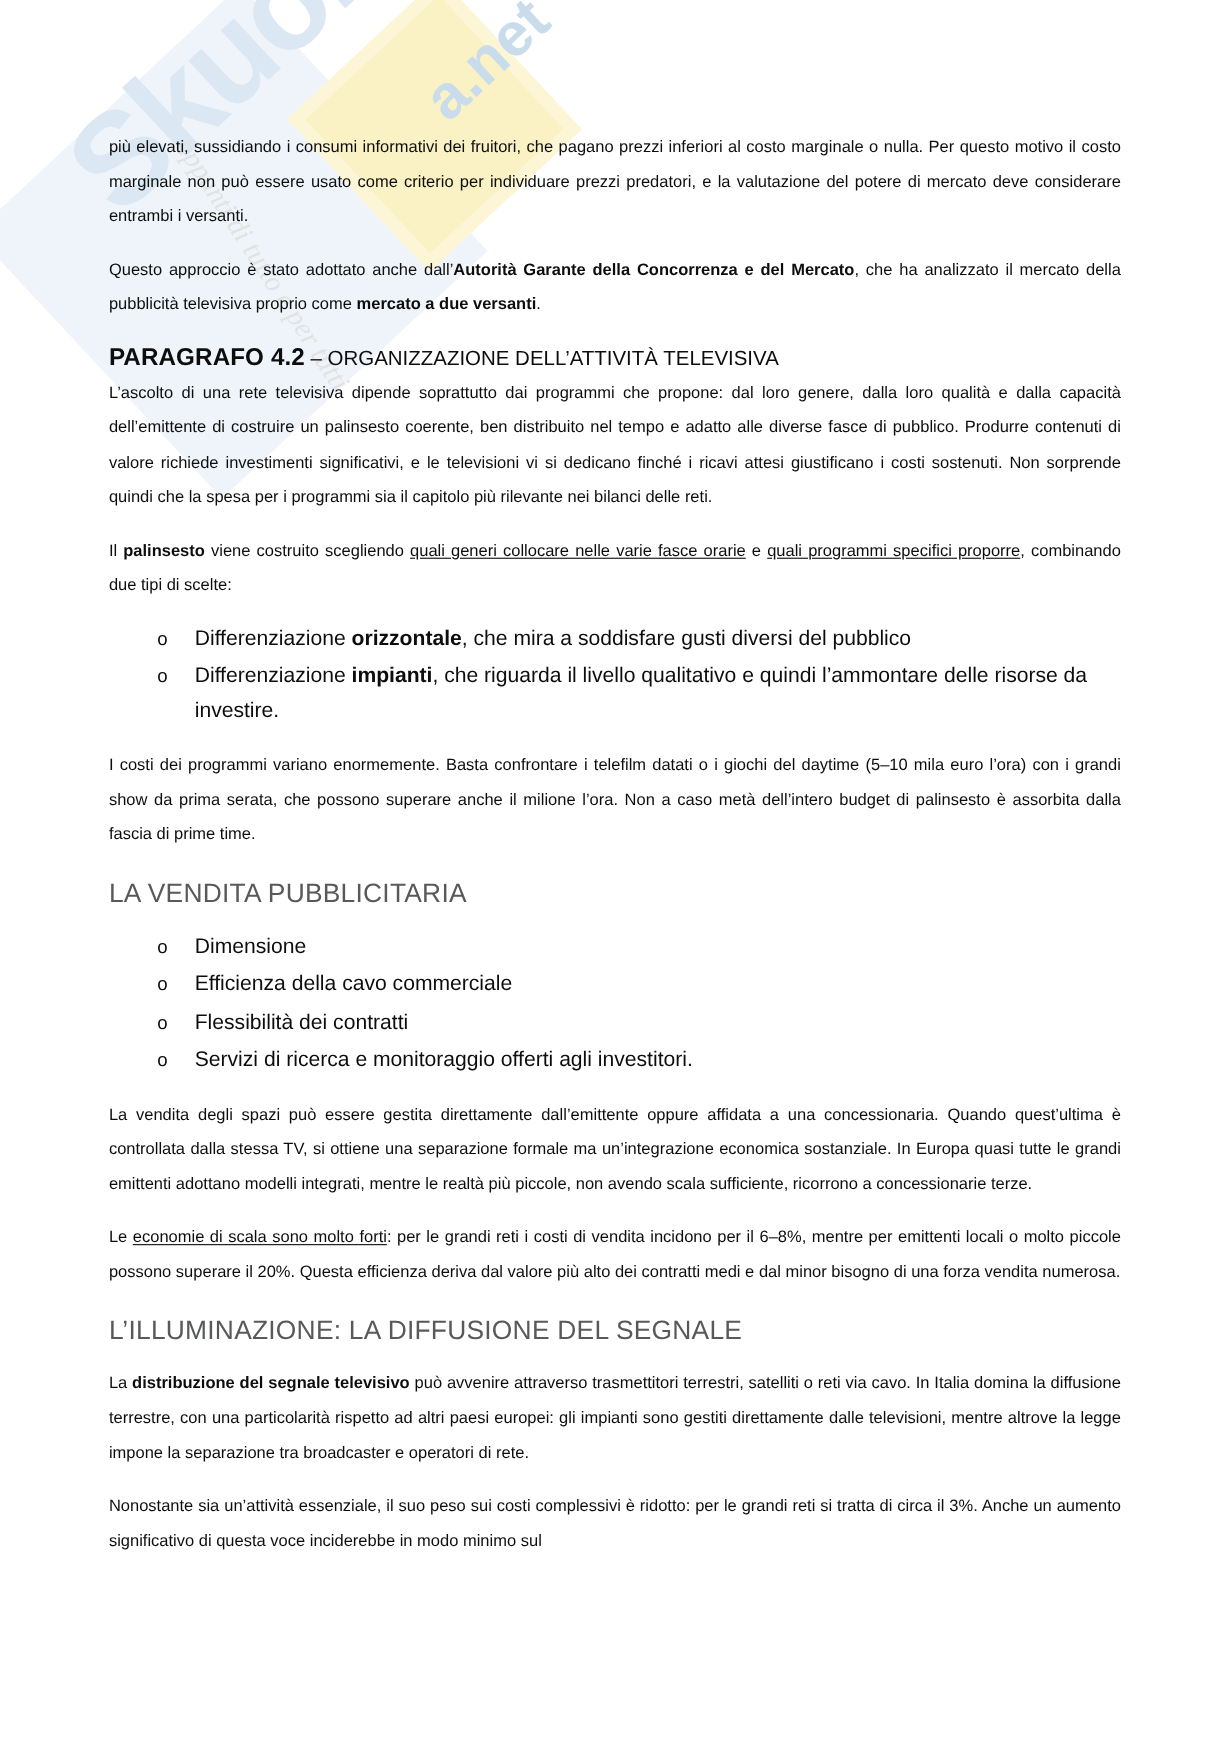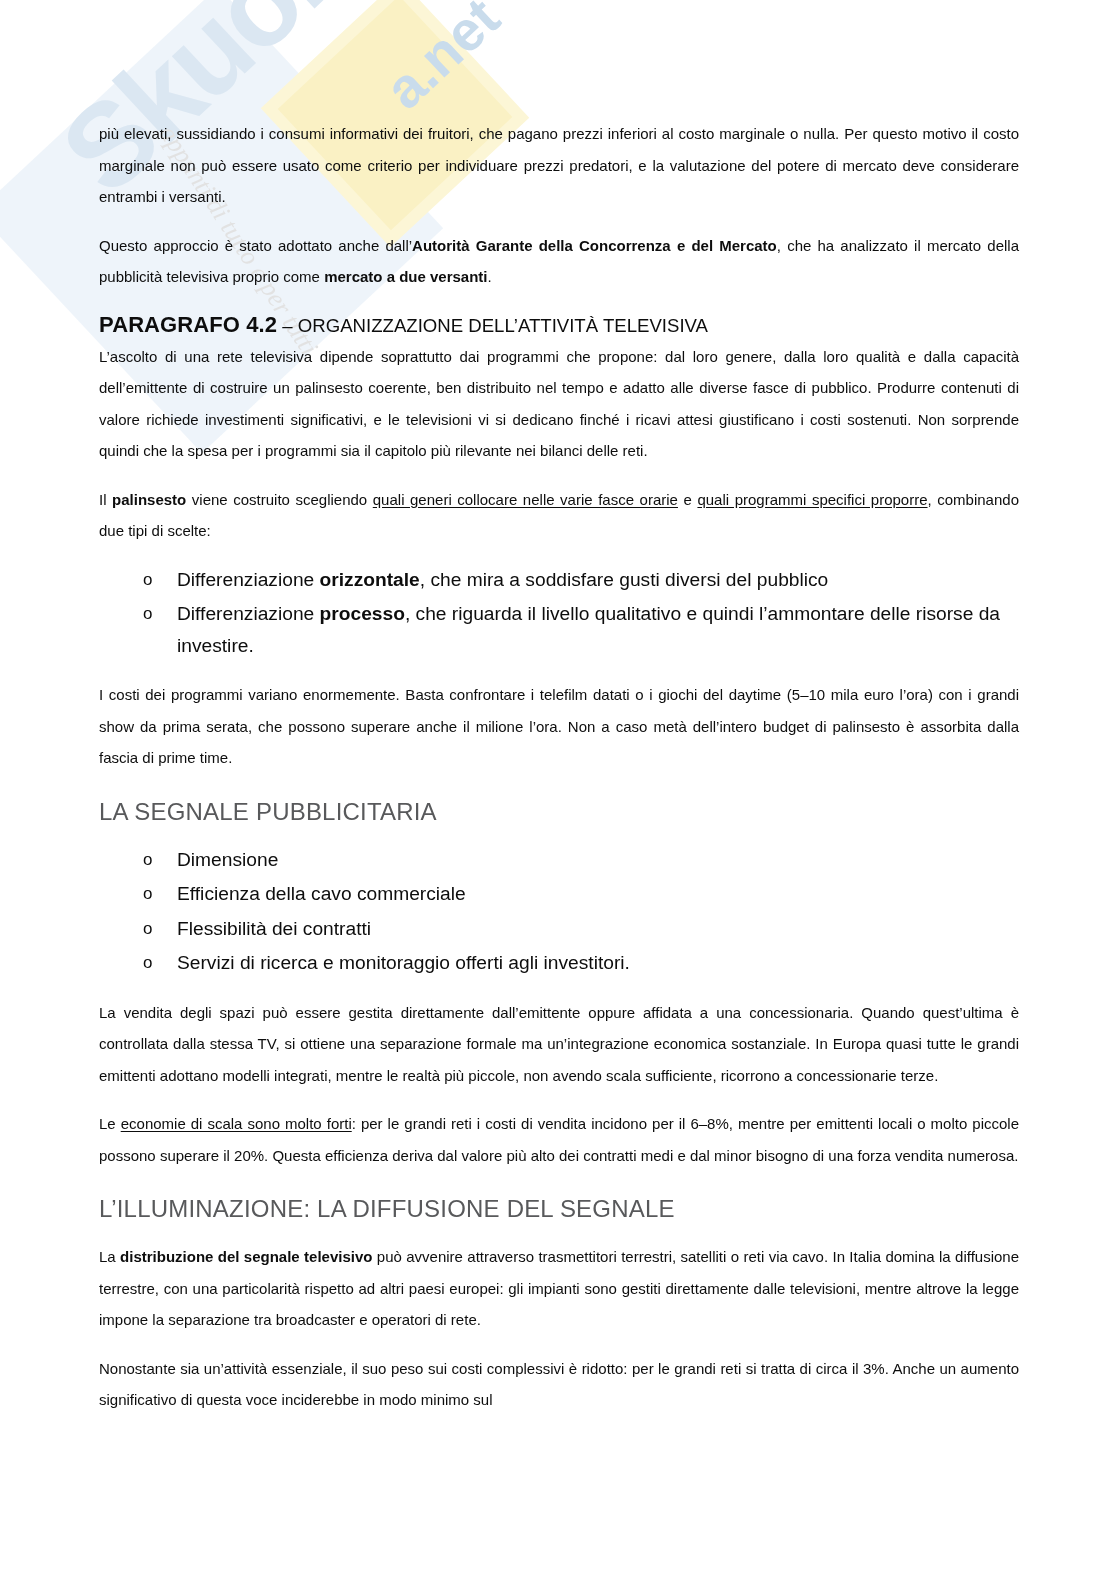--- a/index.html
+++ b/index.html
@@ -185,7 +185,7 @@
       <p class="para">Il <b>palinsesto</b> viene costruito scegliendo <u>quali generi collocare nelle varie fasce orarie</u> e <u>quali programmi specifici proporre</u>, combinando due tipi di scelte:</p>
       <ul class="olist">
         <li><span class="marker">o</span><span>Differenziazione <b>orizzontale</b>, che mira a soddisfare gusti diversi del pubblico</span></li>
-        <li><span class="marker">o</span><span>Differenziazione <b>processo</b>, che riguarda il livello qualitativo e quindi l’ammontare delle risorse da investire.</span></li>
+        <li><span class="marker">o</span><span>Differenziazione <b>impianti</b>, che riguarda il livello qualitativo e quindi l’ammontare delle risorse da investire.</span></li>
       </ul>
       <p class="para">I costi dei programmi variano enormemente. Basta confrontare i telefilm datati o i giochi del daytime (5–10 mila euro l’ora) con i grandi show da prima serata, che possono superare anche il milione l’ora. Non a caso metà dell’intero budget di palinsesto è assorbita dalla fascia di prime time.</p>
       <h3 class="section-heading">LA SEGNALE PUBBLICITARIA</h3>

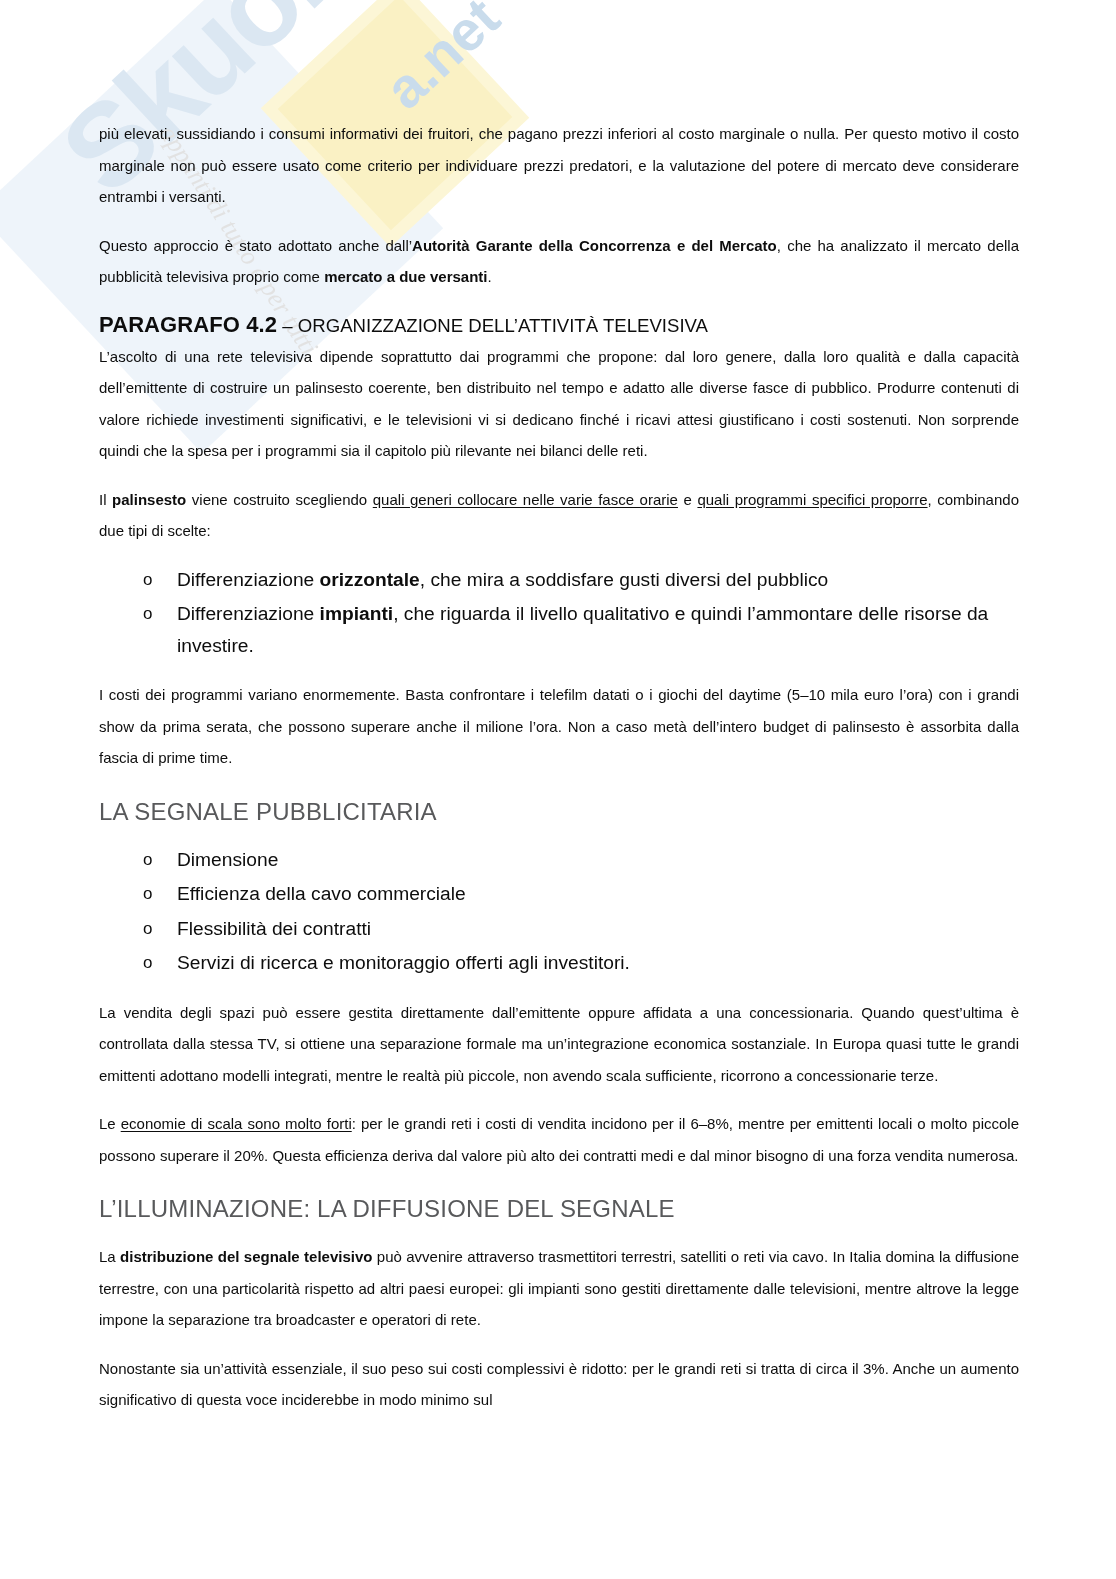--- a/index.html
+++ b/index.html
@@ -188,7 +188,7 @@
         <li><span class="marker">o</span><span>Differenziazione <b>impianti</b>, che riguarda il livello qualitativo e quindi l’ammontare delle risorse da investire.</span></li>
       </ul>
       <p class="para">I costi dei programmi variano enormemente. Basta confrontare i telefilm datati o i giochi del daytime (5–10 mila euro l’ora) con i grandi show da prima serata, che possono superare anche il milione l’ora. Non a caso metà dell’intero budget di palinsesto è assorbita dalla fascia di prime time.</p>
-      <h3 class="section-heading">LA SEGNALE PUBBLICITARIA</h3>
+      <h3 class="section-heading">LA VENDITA PUBBLICITARIA</h3>
       <ul class="olist">
         <li><span class="marker">o</span><span>Dimensione</span></li>
         <li><span class="marker">o</span><span>Efficienza della cavo commerciale</span></li>

